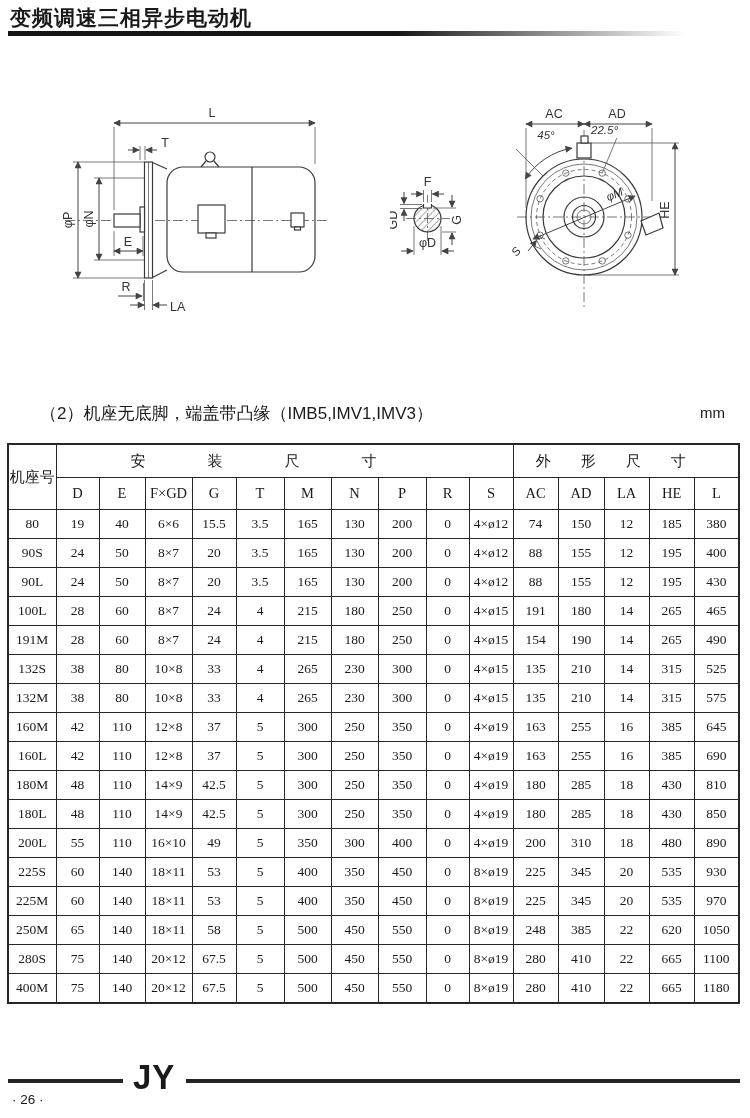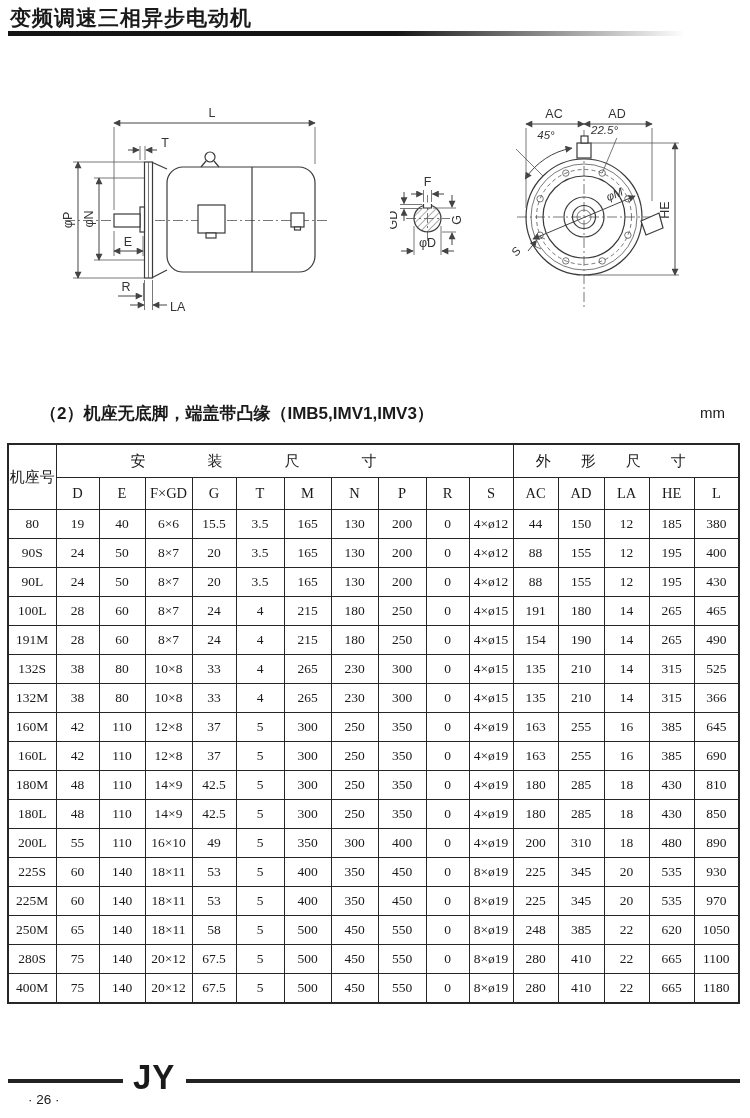--- a/index.html
+++ b/index.html
@@ -8,7 +8,7 @@
   .title{position:absolute;left:10px;top:4px;font-size:21px;font-weight:bold;letter-spacing:1px;}
   .title-rule{position:absolute;left:8px;top:31px;width:706px;height:4.5px;
         background:linear-gradient(to right,#151515 0%,#151515 55%,rgba(21,21,21,0) 96%);}
-  .caption{position:absolute;left:40px;top:402px;font-size:17px;font-weight:bold;}
+  .caption{position:absolute;left:40px;top:402px;font-size:17px;font-weight:normal;}
   .unit{position:absolute;left:700px;top:404px;font-size:15px;font-weight:normal;}
   svg{position:absolute;}
   svg text{font-family:"Liberation Sans",sans-serif;font-size:12.5px;fill:#333;}

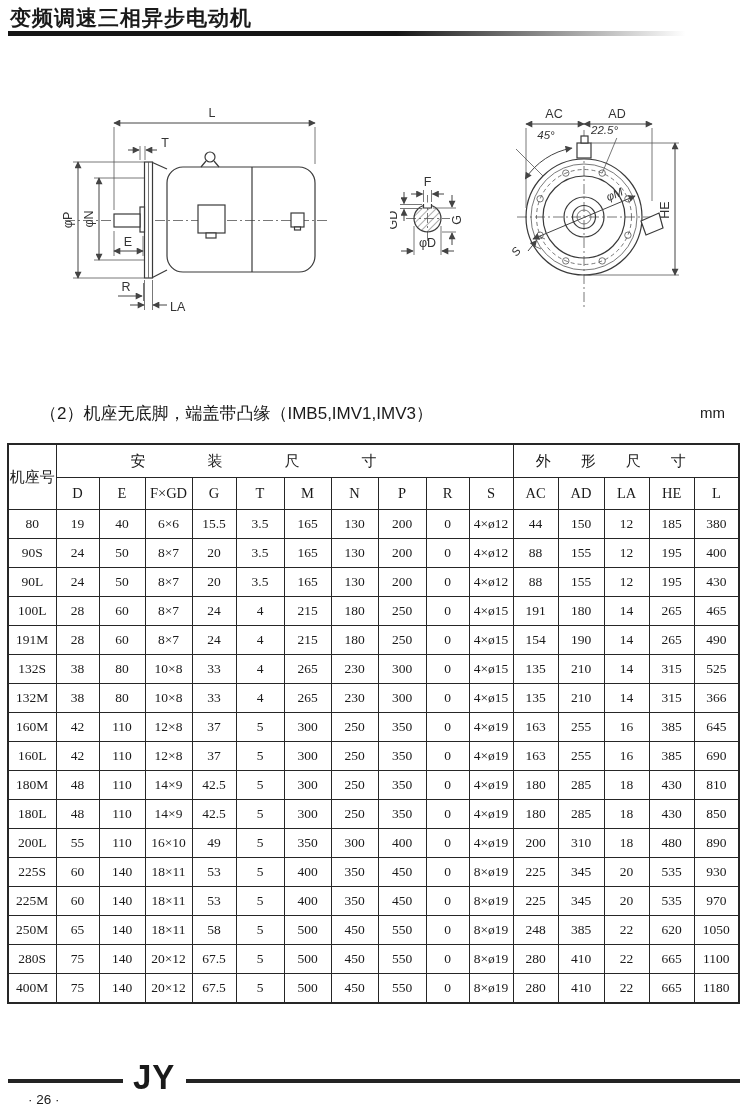--- a/index.html
+++ b/index.html
@@ -254,7 +254,7 @@
           <td>200</td>
           <td>0</td>
           <td>4×ø12</td>
-          <td>44</td>
+          <td>74</td>
           <td>150</td>
           <td>12</td>
           <td>185</td>

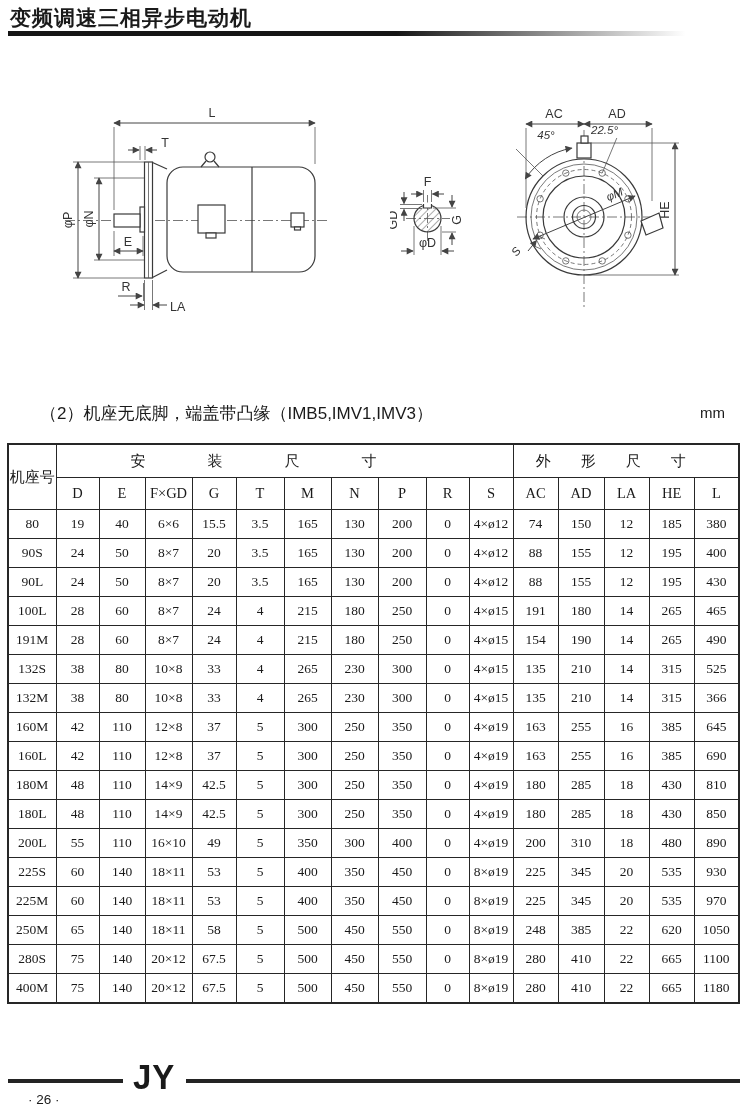--- a/index.html
+++ b/index.html
@@ -366,7 +366,7 @@
           <td>210</td>
           <td>14</td>
           <td>315</td>
-          <td>366</td>
+          <td>575</td>
         </tr>
         <tr>
           <th>160M</th>

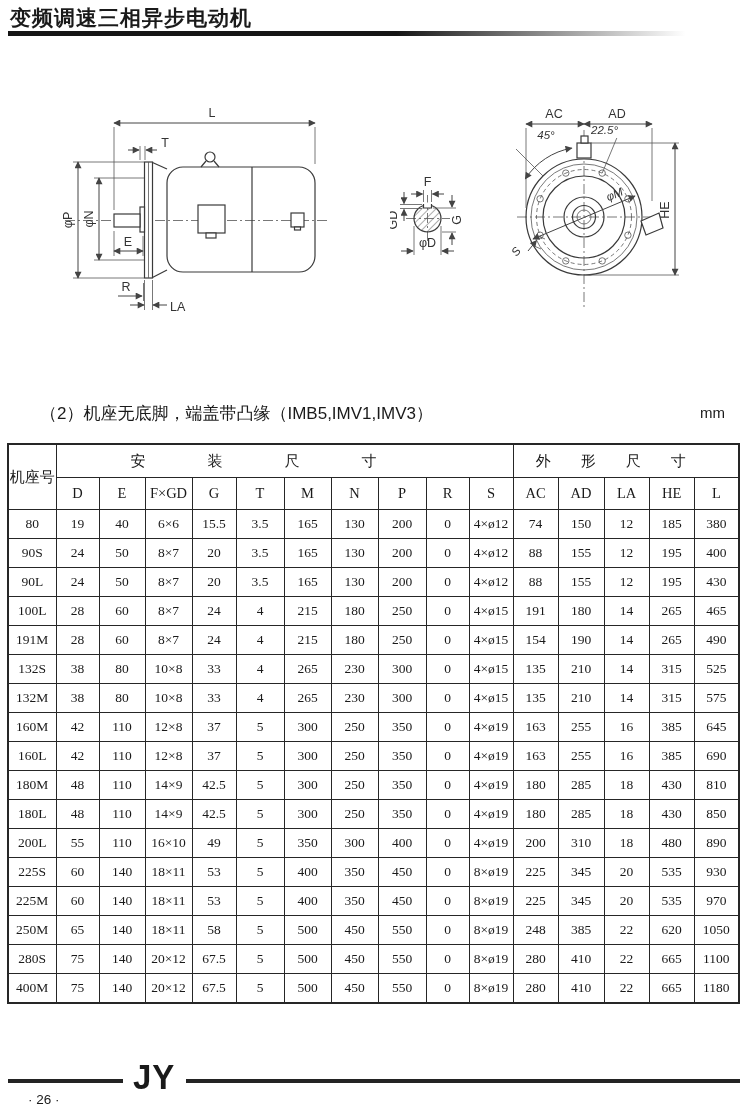--- a/index.html
+++ b/index.html
@@ -33,7 +33,7 @@
   .fr-right{left:186px;width:554px;}
   .footer-logo{position:absolute;left:133px;top:1058px;font-size:33px;font-weight:900;
         font-family:"Liberation Sans",sans-serif;letter-spacing:1px;transform:scaleY(1.05);}
-  .page-number{position:absolute;left:12px;top:1092px;font-size:13.5px;margin-left:16px;}
+  .page-number{position:absolute;left:12px;top:1092px;font-size:13.5px;}
 </style>
 </head>
 <body>

